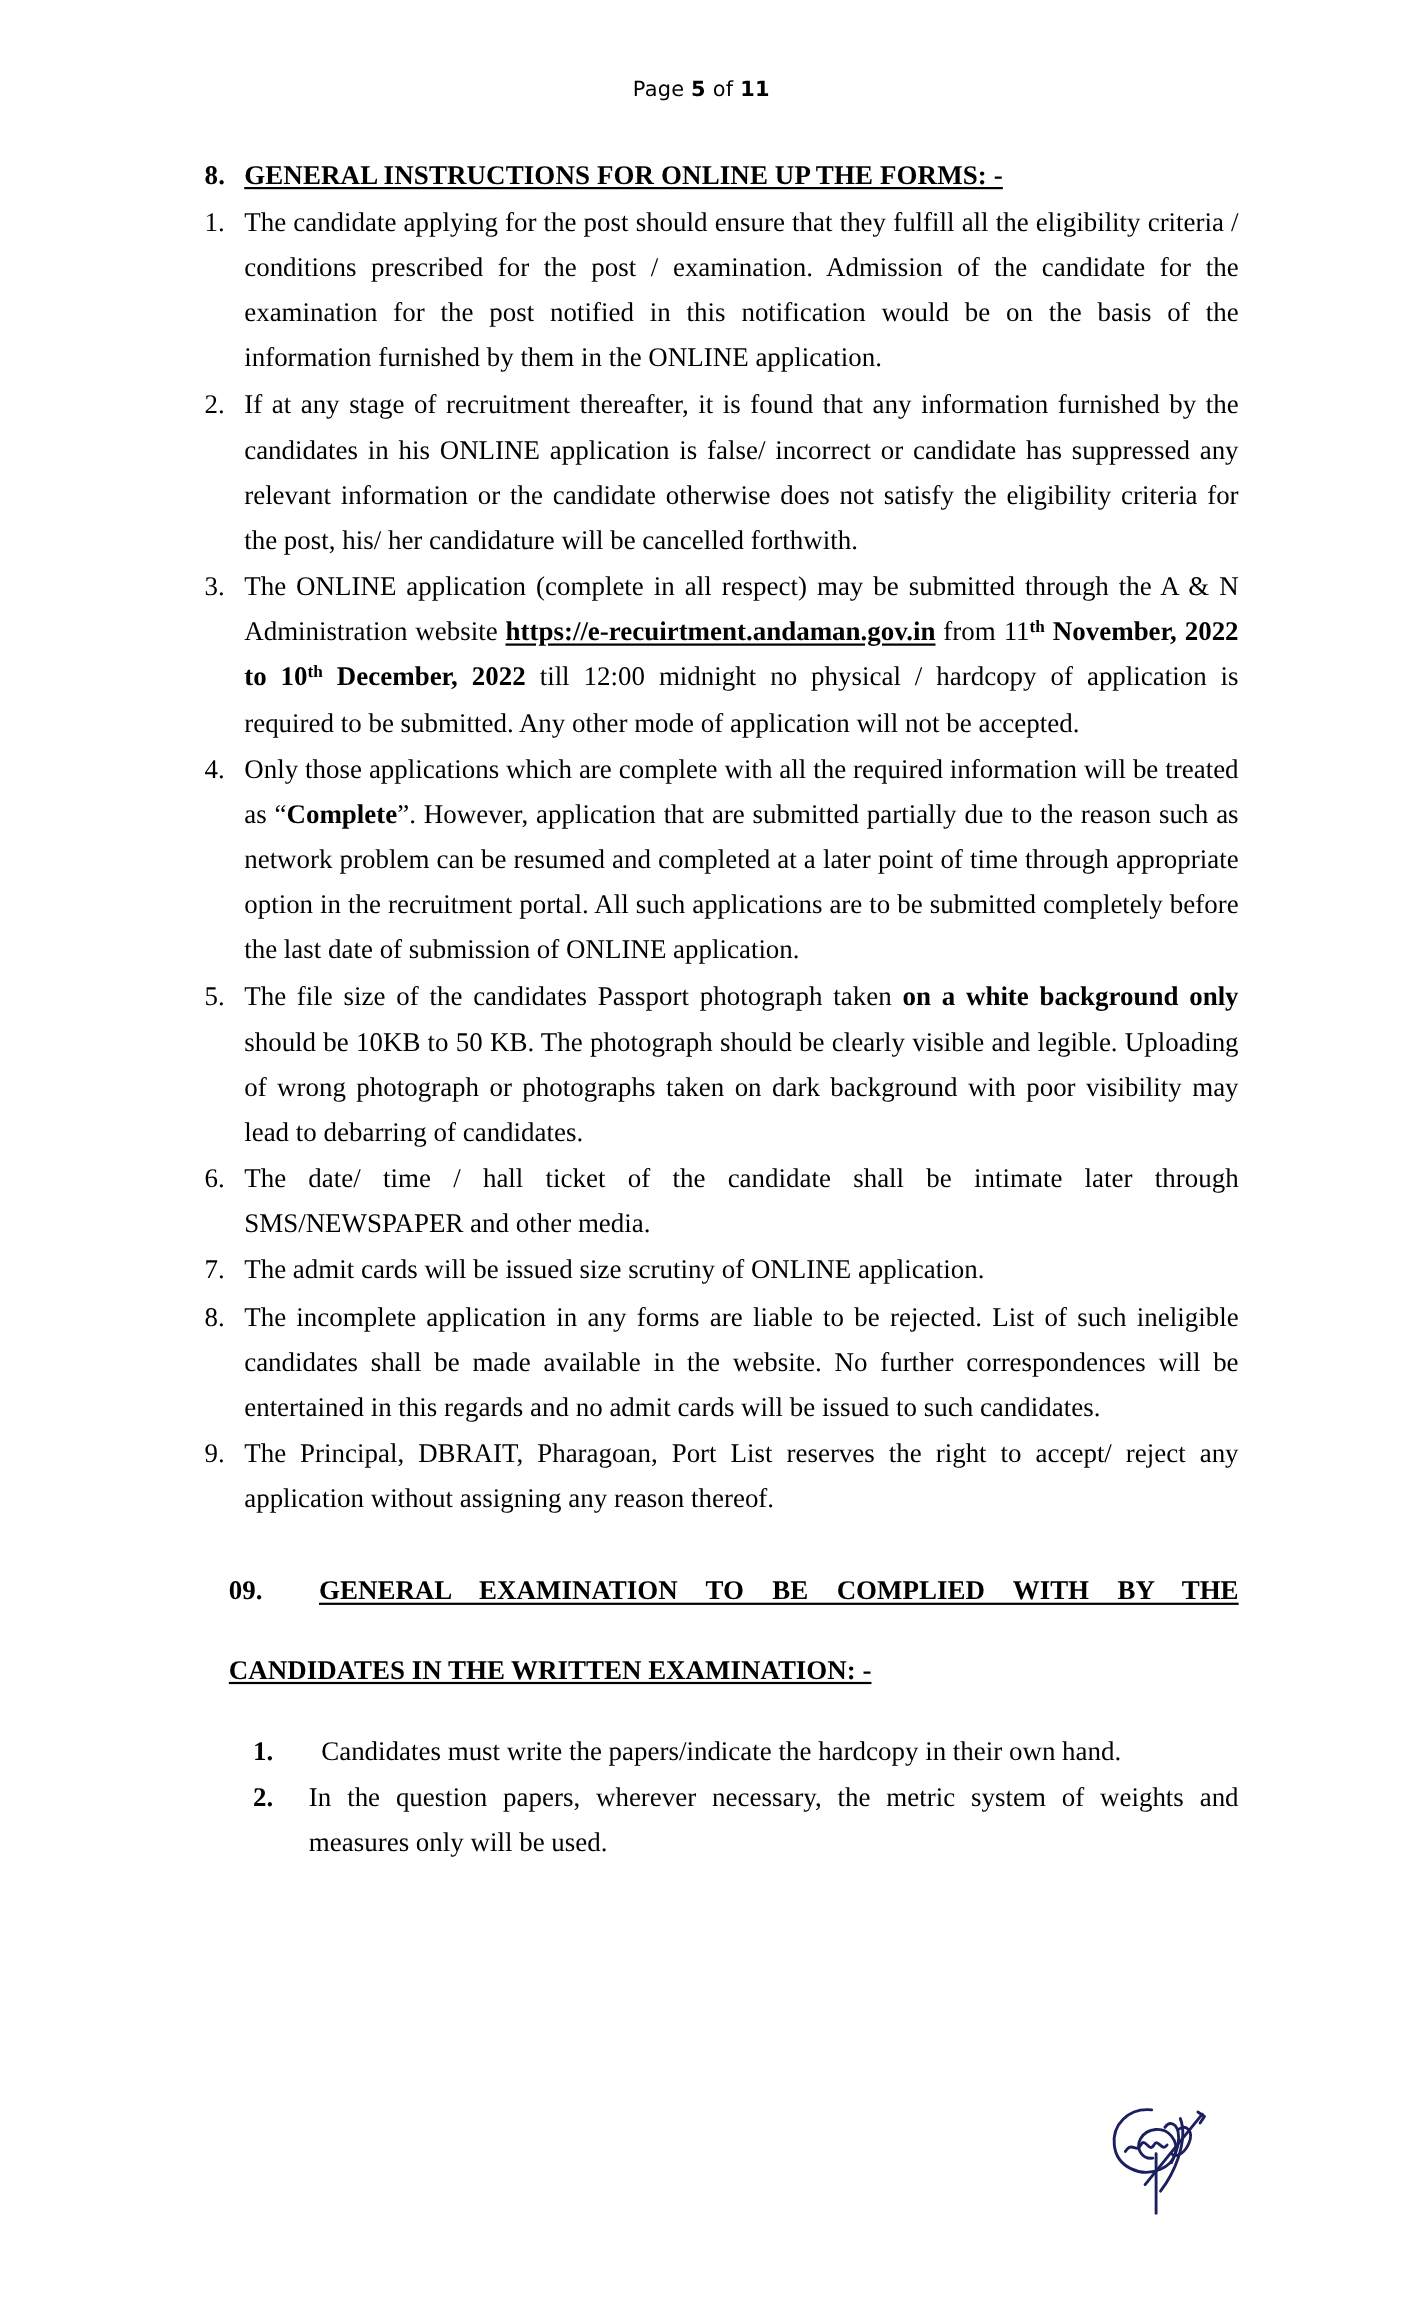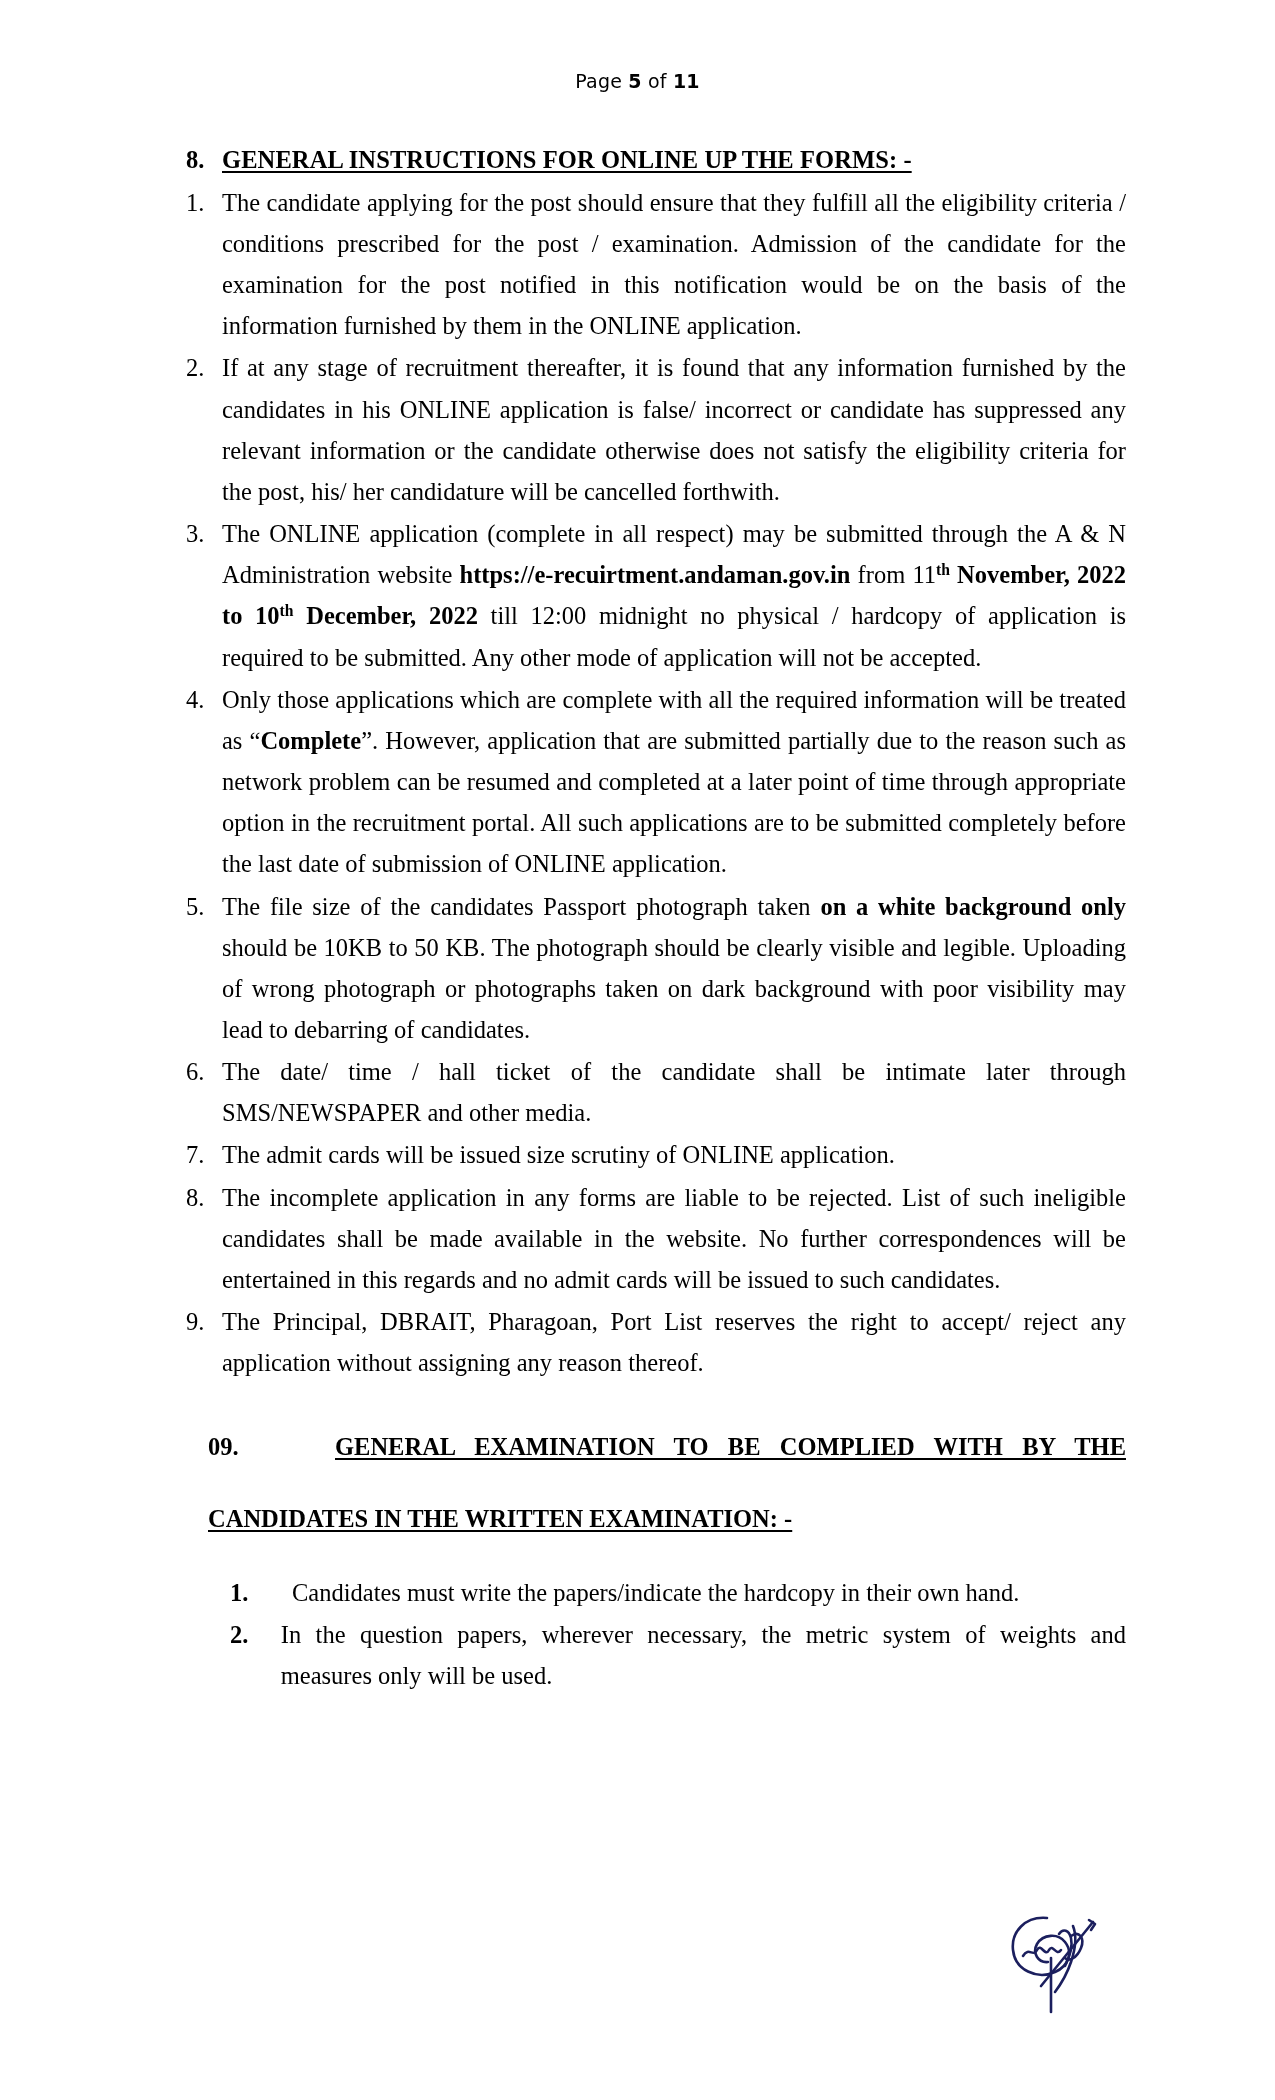--- a/index.html
+++ b/index.html
@@ -90,7 +90,7 @@
   .li .body.lastflush { text-align-last: left; }
 
   b.bd { font-weight: bold; }
-  .ul { text-underline-offset: 3px; }
+  .ul { text-decoration: underline; text-underline-offset: 3px; }
   sup.sup {
     font-size: 0.64em;
     vertical-align: 0.48em;

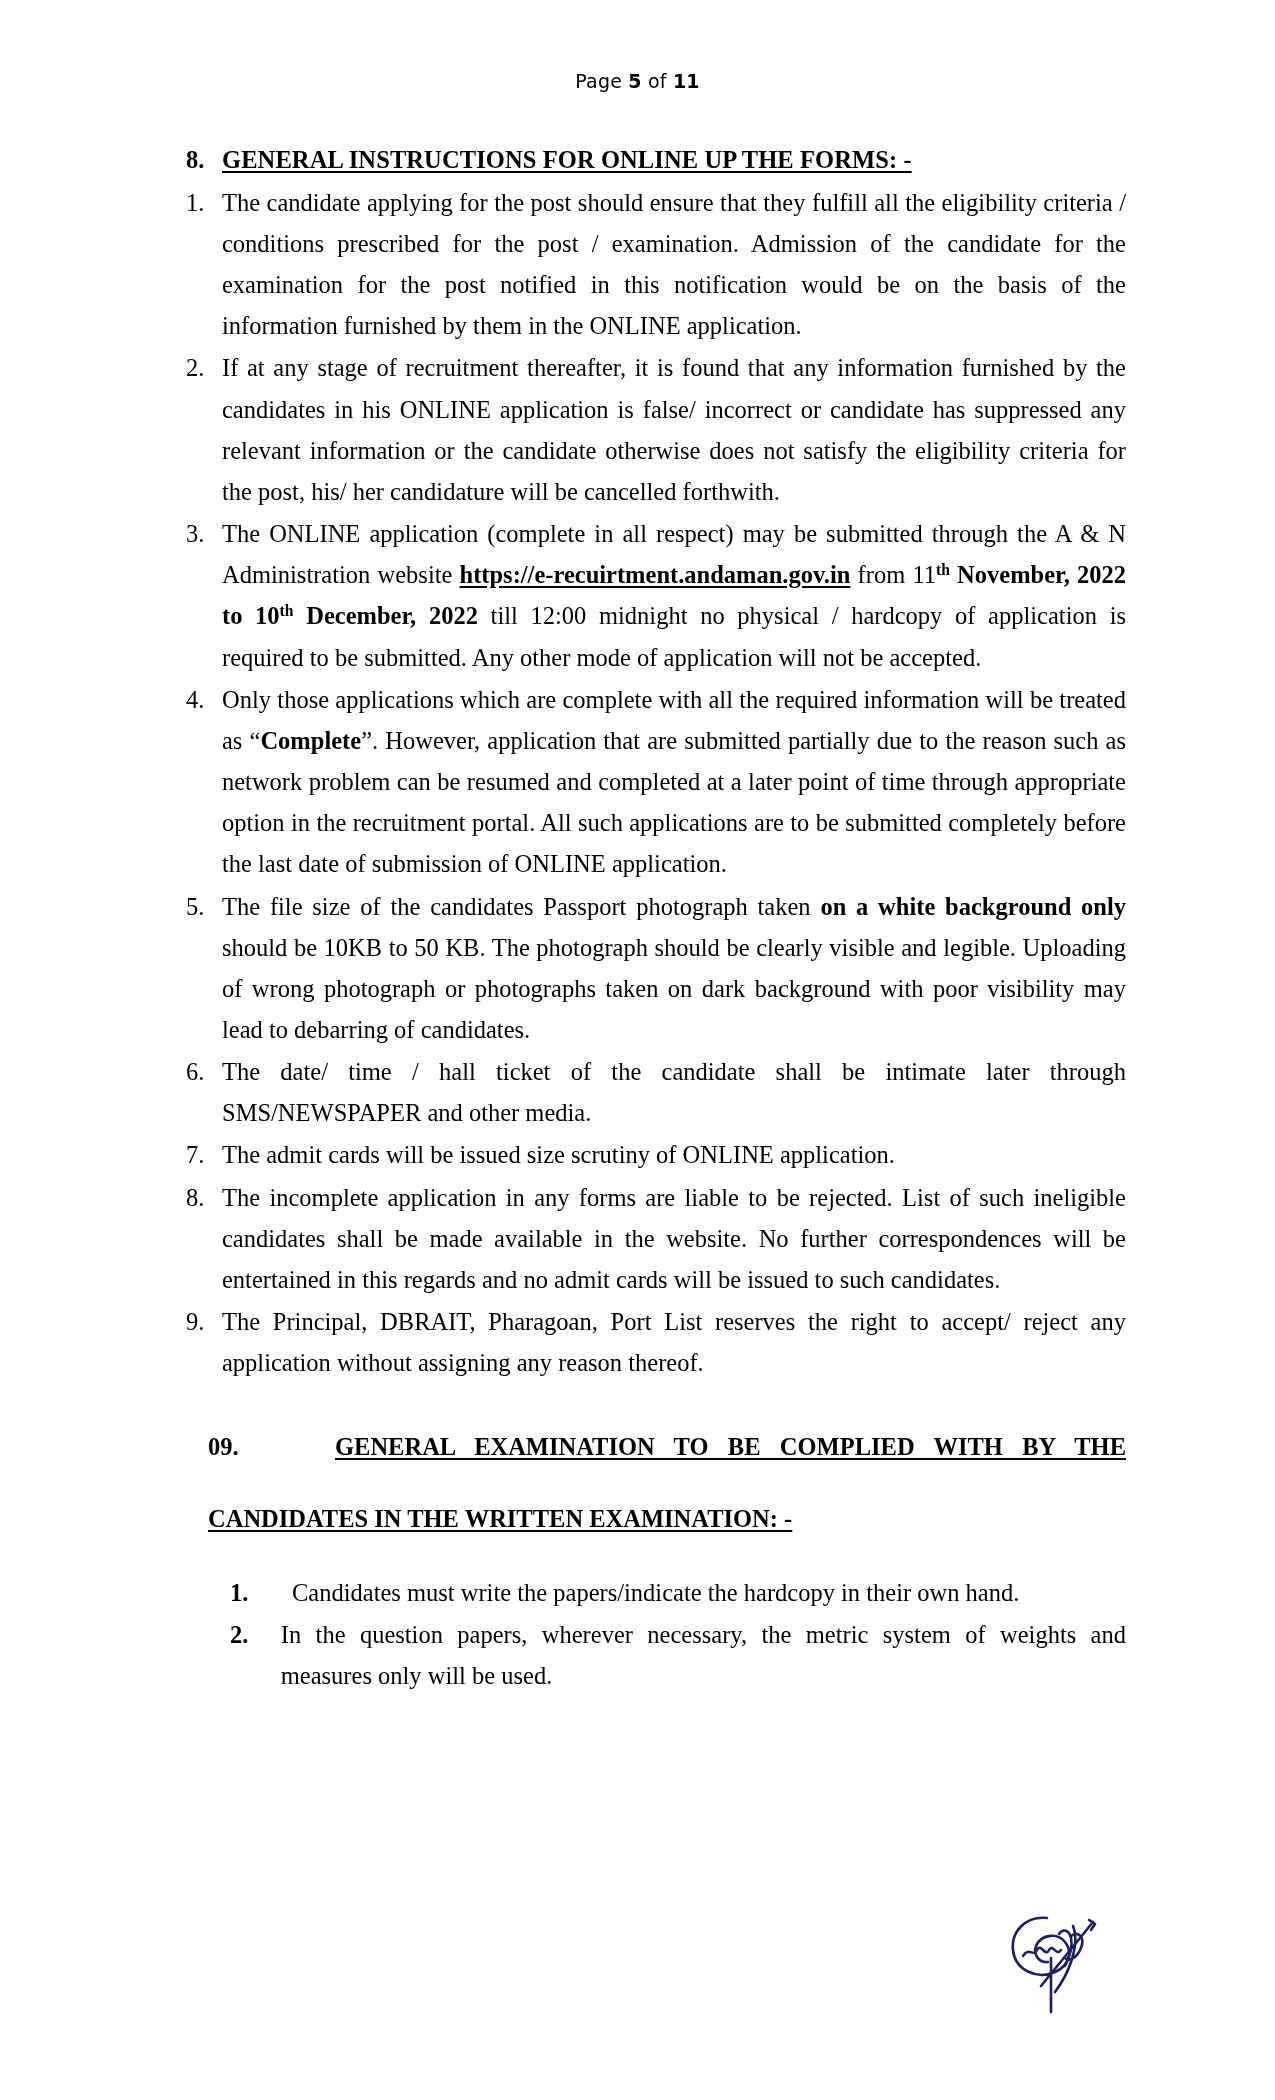--- a/index.html
+++ b/index.html
@@ -109,7 +109,6 @@
   .sec2 .row1 {
     display: flex;
     align-items: flex-start;
-    gap: 45px;
   }
   .sec2 .row1 .n {
     flex: 0 0 82px;

